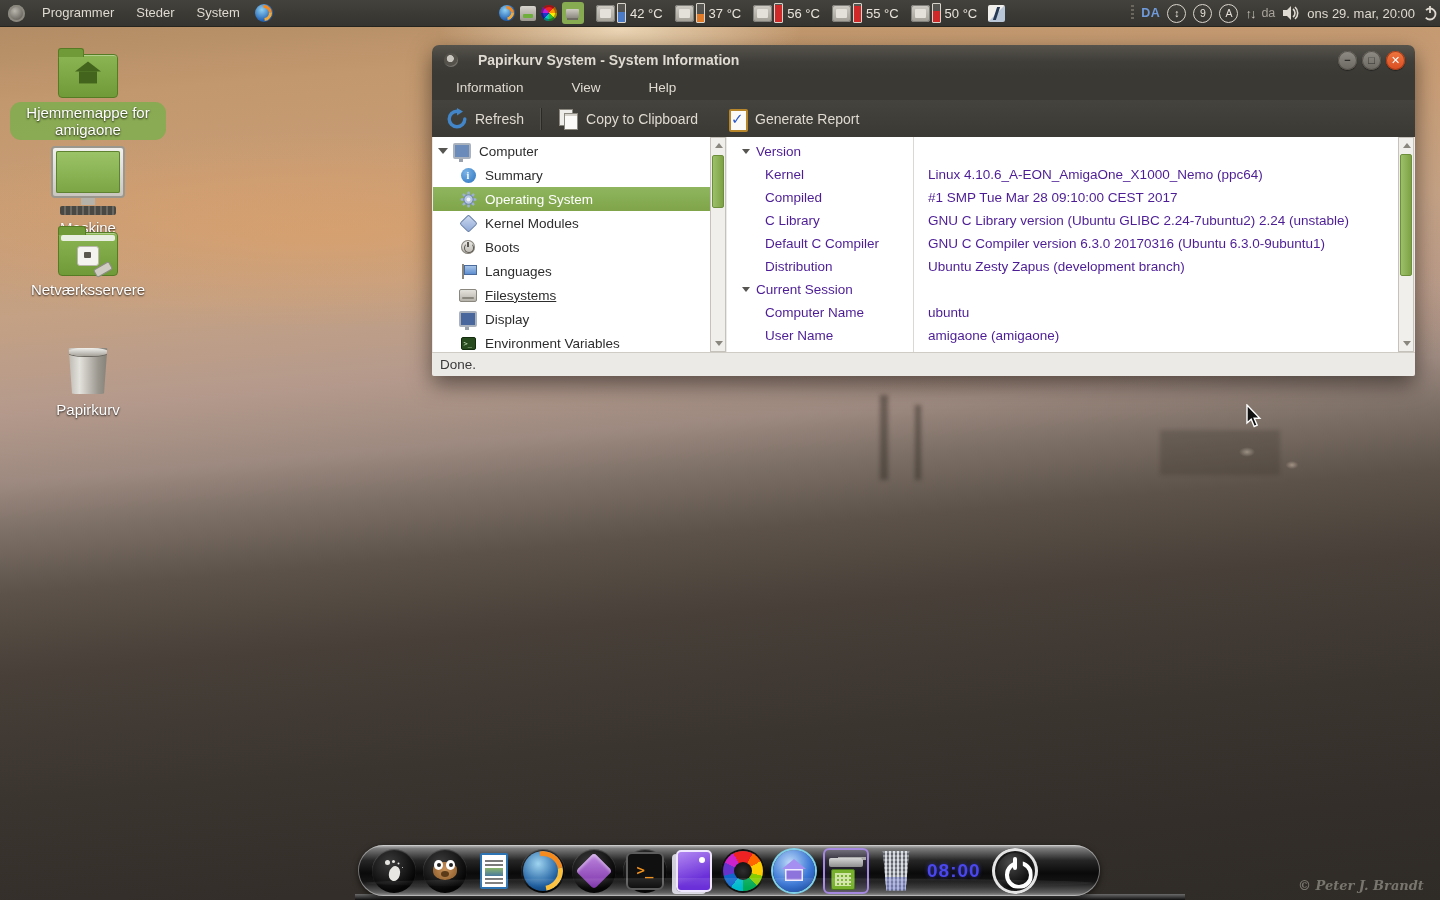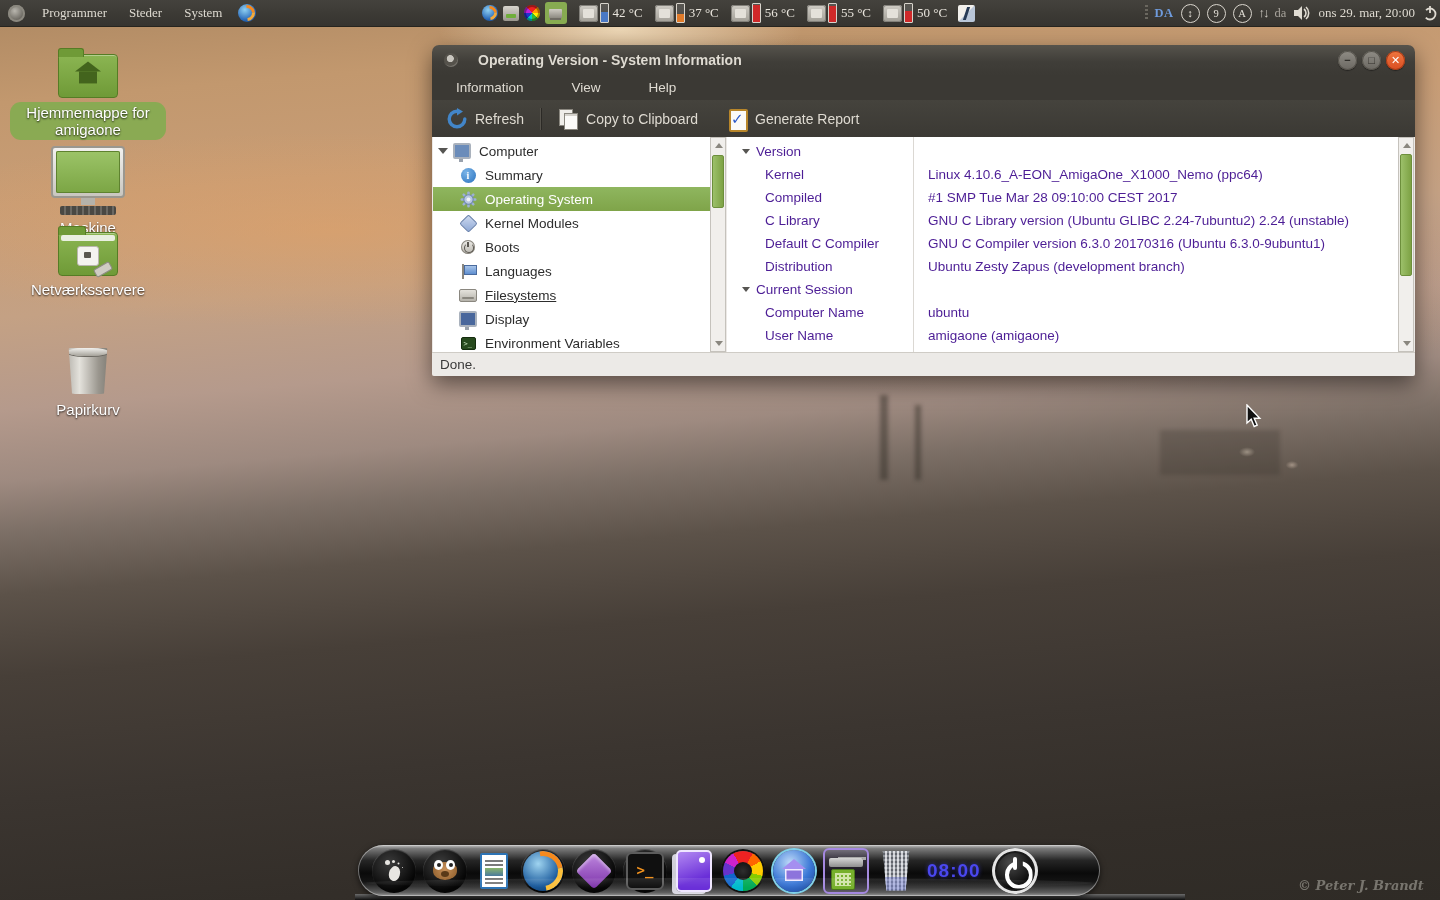--- a/index.html
+++ b/index.html
@@ -18,7 +18,7 @@
       linear-gradient(175deg,#ad8862 0%,#c2986e 10%,#c89d76 20%,#c4a184 31%,#b59a8c 40%,#9e8a80 47%,#7c6f66 52%,#5c5249 58%,#473f38 66%,#3b3530 78%,#332e29 90%,#2f2b26 100%);}
   .treeline{position:absolute;background:rgba(45,40,34,.45);filter:blur(2px);}
   
-  .panel{position:absolute;left:0;top:0;width:1440px;height:26px;background:linear-gradient(#44423d,#3b3934 60%,#363430);border-bottom:1px solid #26241f;color:#dfdbd2;font-size:13px;display:flex;align-items:center;z-index:50;font-family:Liberation Serif, serif;}
+  .panel{position:absolute;left:0;top:0;width:1440px;height:26px;background:linear-gradient(#44423d,#3b3934 60%,#363430);border-bottom:1px solid #26241f;color:#dfdbd2;font-size:13px;display:flex;align-items:center;z-index:50;}
   .panel .menu{padding:0 11px;line-height:26px;cursor:default;}
   .plogo{width:17px;height:17px;border-radius:50%;margin:0 6px 0 8px;background:radial-gradient(circle at 40% 35%,#b9b6ae,#6d6a63 60%,#4a4842);box-shadow:inset 0 0 0 2px #8b887f;}
   .pff{width:18px;height:18px;border-radius:50%;background:radial-gradient(circle at 38% 32%,#8fd0f2,#2868b8 62%,#123c74);position:relative;margin-left:4px;}

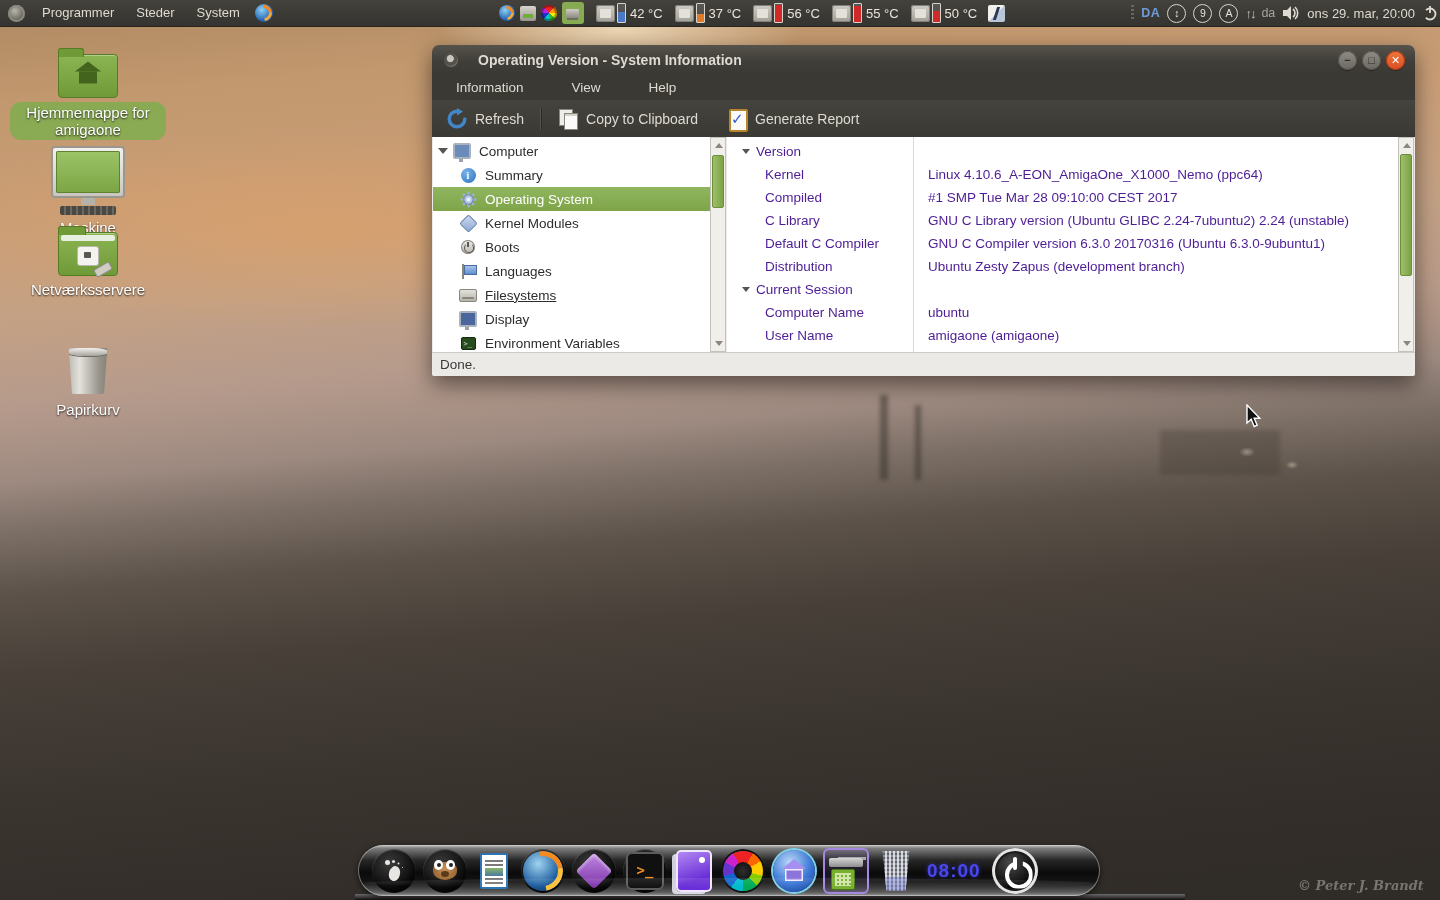--- a/index.html
+++ b/index.html
@@ -277,7 +277,7 @@
 <div class="win">
   <div class="titlebar">
     <div class="appdot"></div>
-    <div class="wtitle">Operating Version - System Information</div>
+    <div class="wtitle">Papirkurv System - System Information</div>
     <div class="wbtns">
       <div class="wbtn">−</div>
       <div class="wbtn">□</div>

